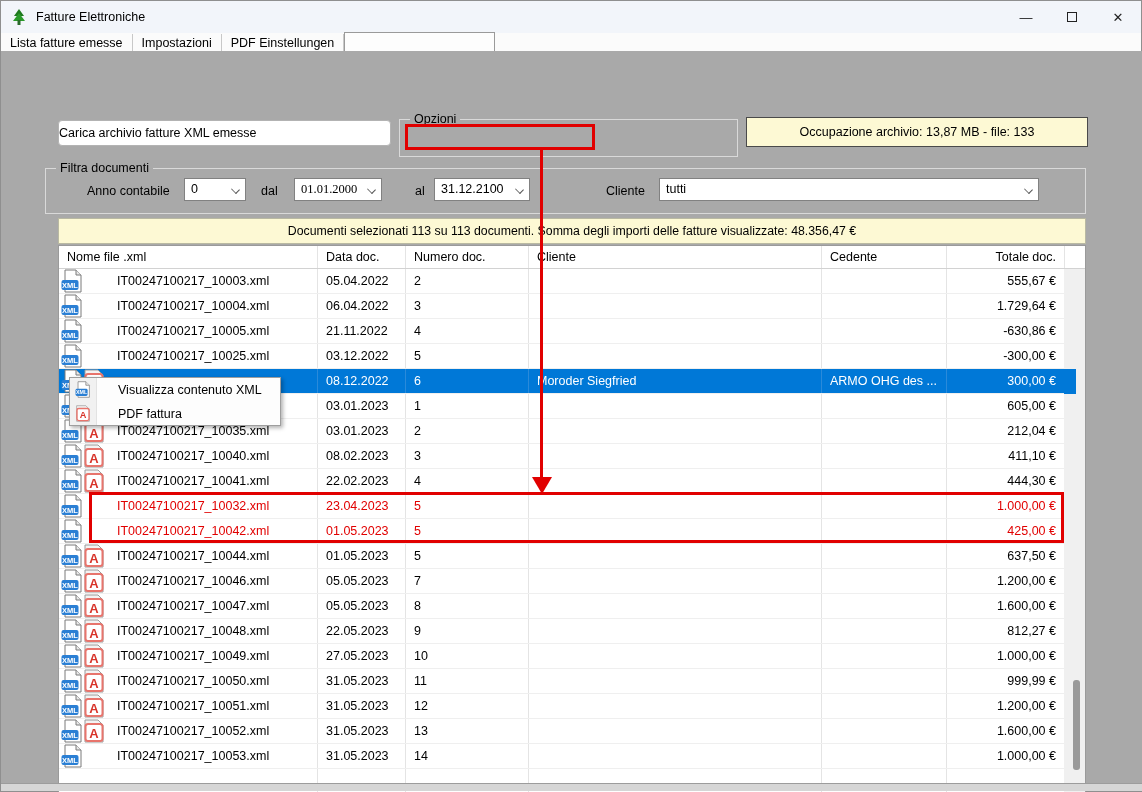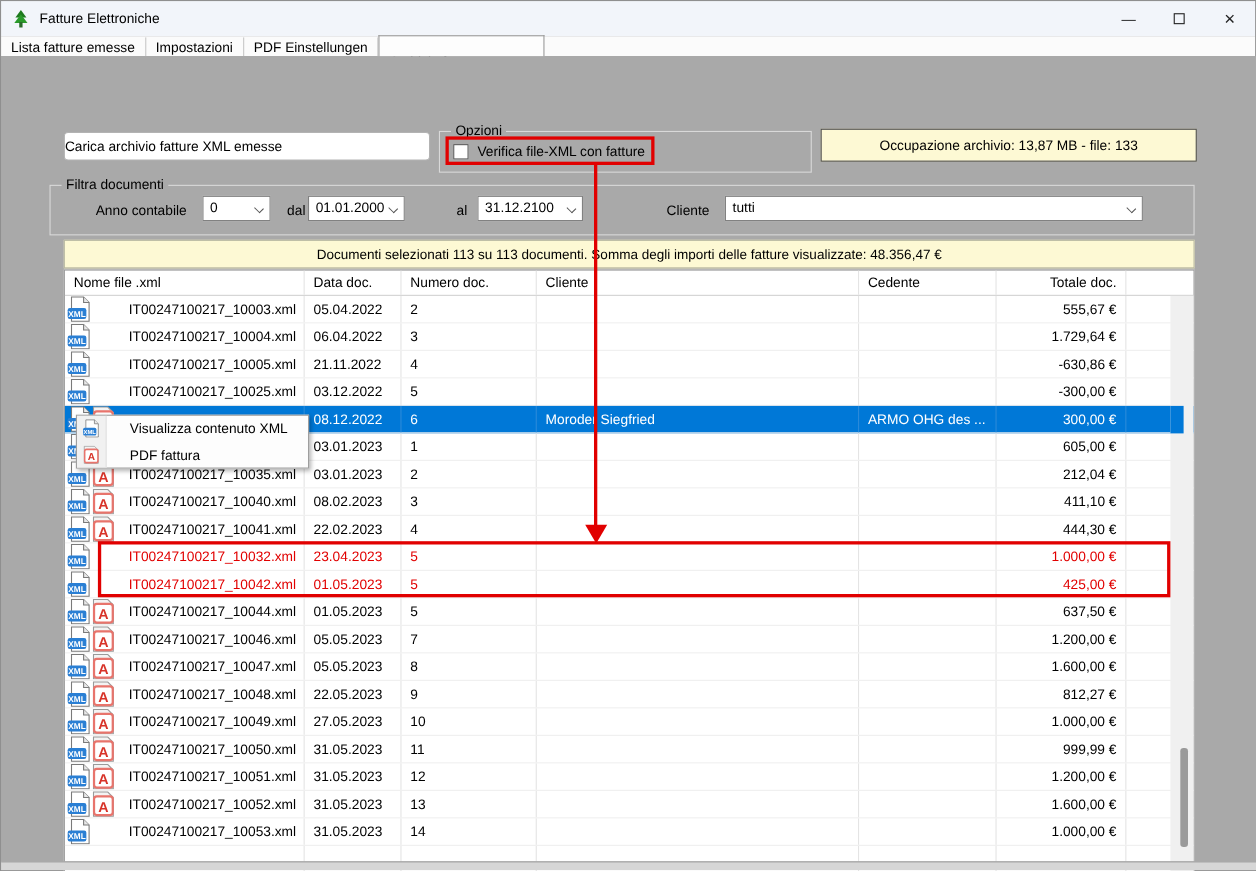--- a/index.html
+++ b/index.html
@@ -135,10 +135,6 @@
     <div id="opzioni-box" class="groupbox">
       <span class="gb-label">Opzioni</span>
     </div>
-    <div id="verify-wrap">
-      <span id="verify-checkbox"></span>
-      <span>Verifica file-XML con fatture</span>
-    </div>
 
     <div id="occupazione-box">
       <span>Occupazione archivio: 13,87 MB - file: 133</span>

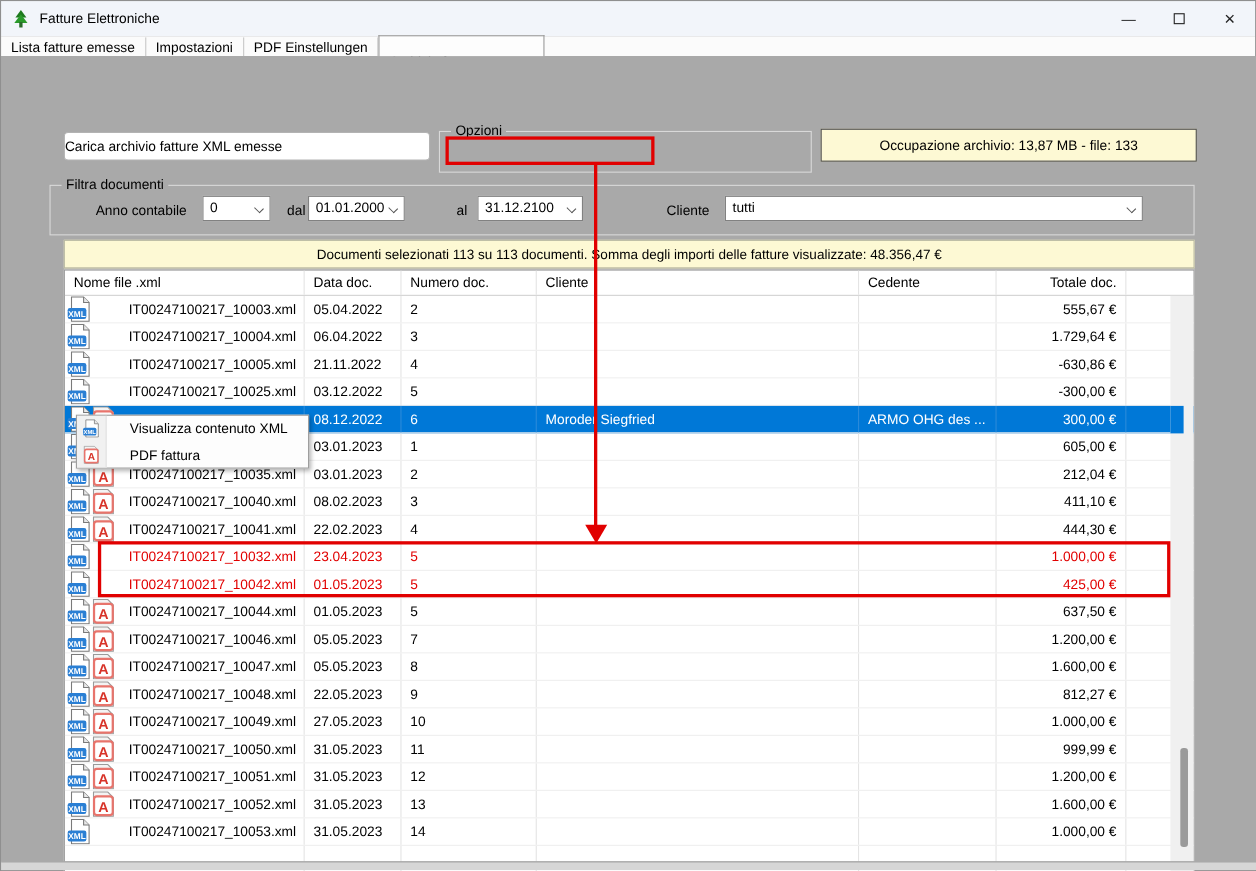--- a/index.html
+++ b/index.html
@@ -148,7 +148,7 @@
       <span>0</span><span class="chev"></span>
     </div>
     <span class="filter-label" style="left:260px;">dal</span>
-    <div class="combo" style="left:279px; width:88px;">
+    <div class="combo" style="left:293px; width:88px;font-family:Liberation Serif, serif;">
       <span>01.01.2000</span><span class="chev"></span>
     </div>
     <span class="filter-label" style="left:414px;">al</span>

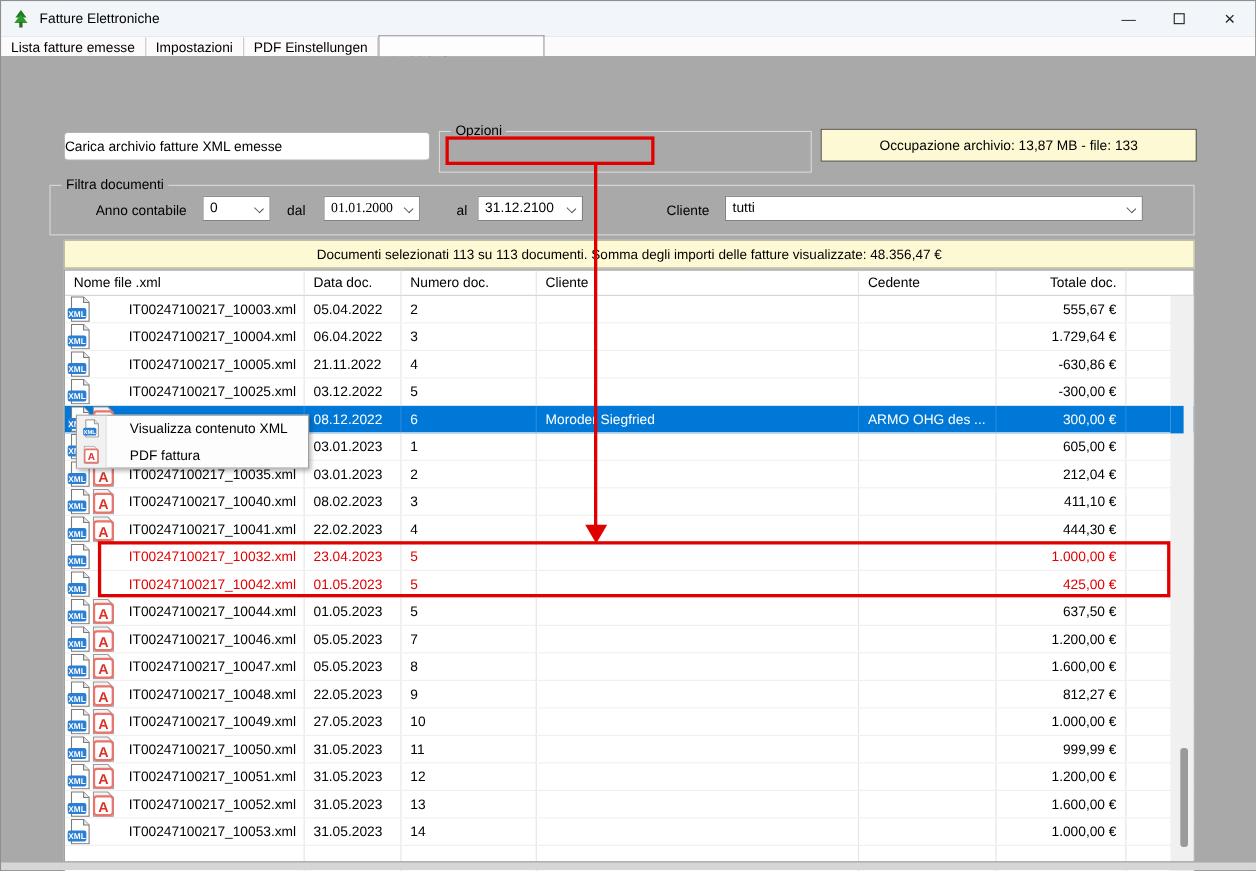--- a/index.html
+++ b/index.html
@@ -62,7 +62,7 @@
   #thead { height:23px; border-bottom:1px solid #d2d2d2; }
   .cell { height:100%; border-right:1px solid #e4e4e4; padding:0 8px; display:flex; align-items:center;
     overflow:hidden; white-space:nowrap; }
-  .c0 { width:218px; } .c1 { width:88px; } .c2 { width:123px; } .c3 { width:293px; }
+  .c0 { width:259px; } .c1 { width:88px; } .c2 { width:123px; } .c3 { width:293px; }
   .c4 { width:125px; } .c5 { width:118px; justify-content:flex-end; }
   #thead .cell { font-size:12.5px; }
   .trow.data { border-bottom:1px solid #efefef; }

